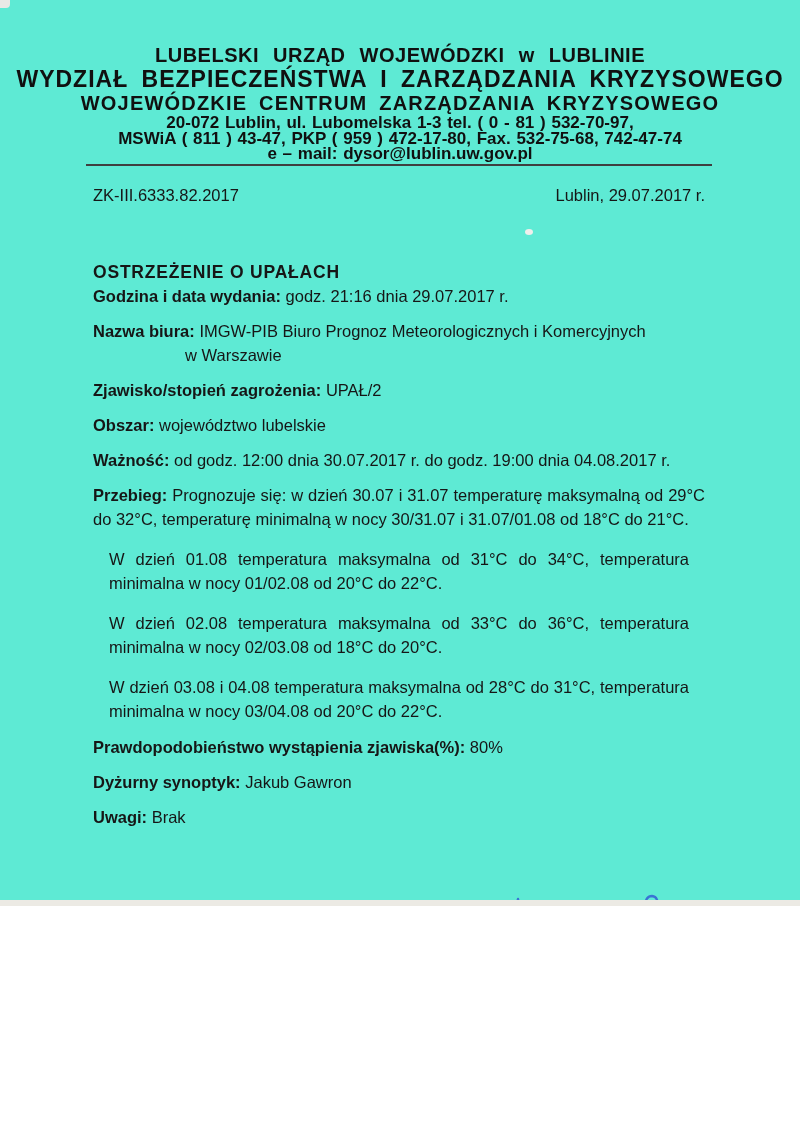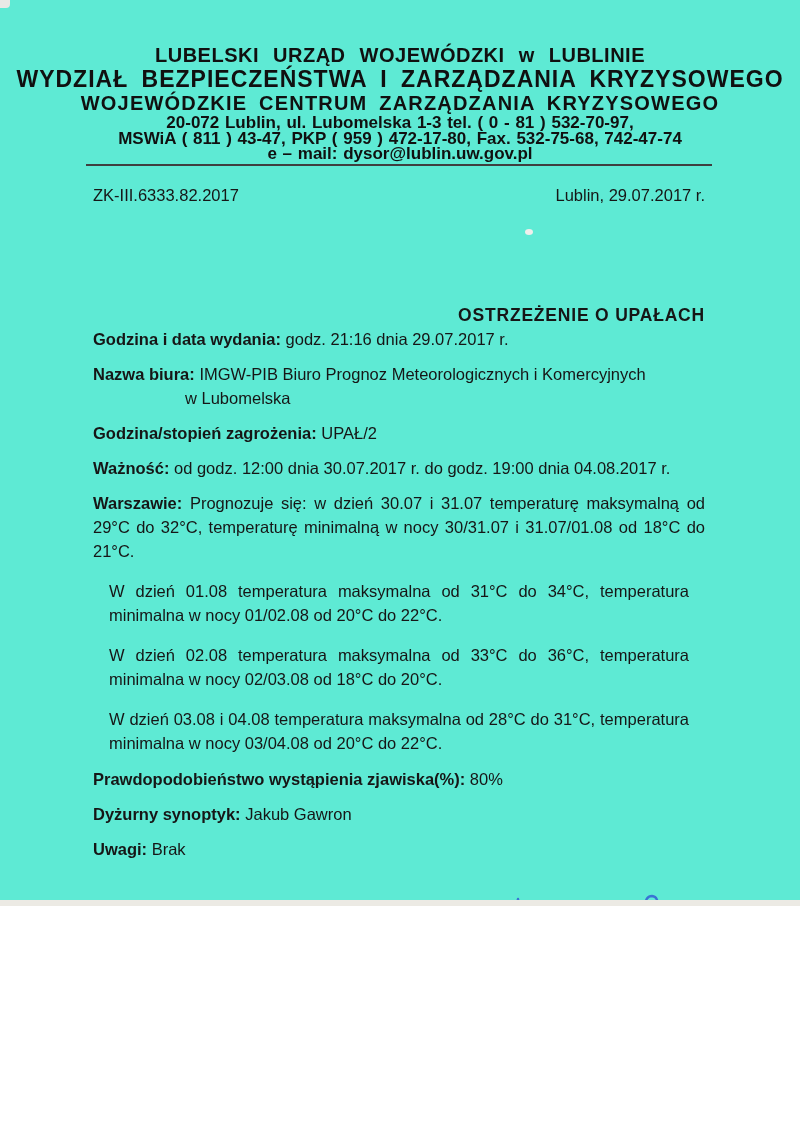--- a/index.html
+++ b/index.html
@@ -42,8 +42,8 @@
     gap: 44px;
   }
   .doc-title {
-    text-align: right; font-weight: bold; font-size: 17.5px;
-    letter-spacing: 0.8px; margin-top: 96px;
+    text-align: left; font-weight: bold; font-size: 17.5px;
+    letter-spacing: 0.8px; margin-top: 53px;
   }
   .first-field { margin-top: 50px; }
   p.field { margin: 0 0 11px 0; }

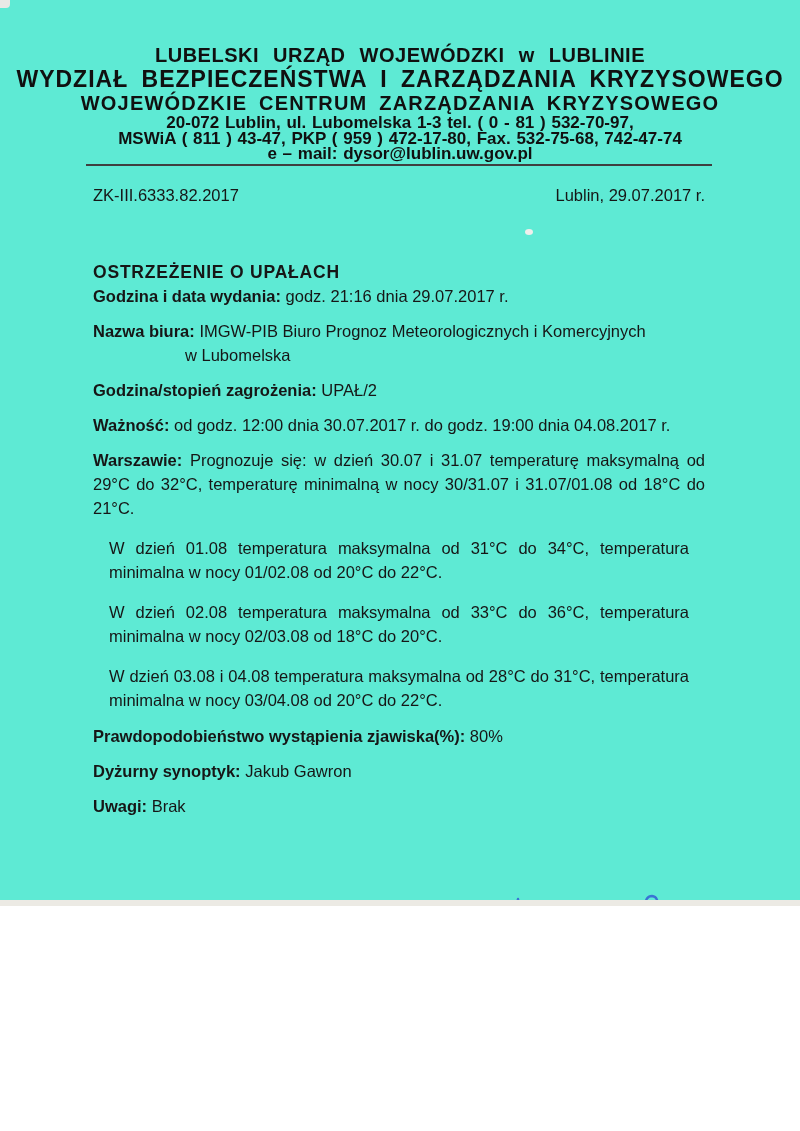--- a/index.html
+++ b/index.html
@@ -105,7 +105,7 @@
     <p class="field hang">
       <strong>Nazwa biura:</strong>
       <span>IMGW-PIB Biuro Prognoz Meteorologicznych i Komercyjnych</span><br>
-      <span>w Lubomelska</span>
+      <span>w Warszawie</span>
     </p>
 
     <p class="field">

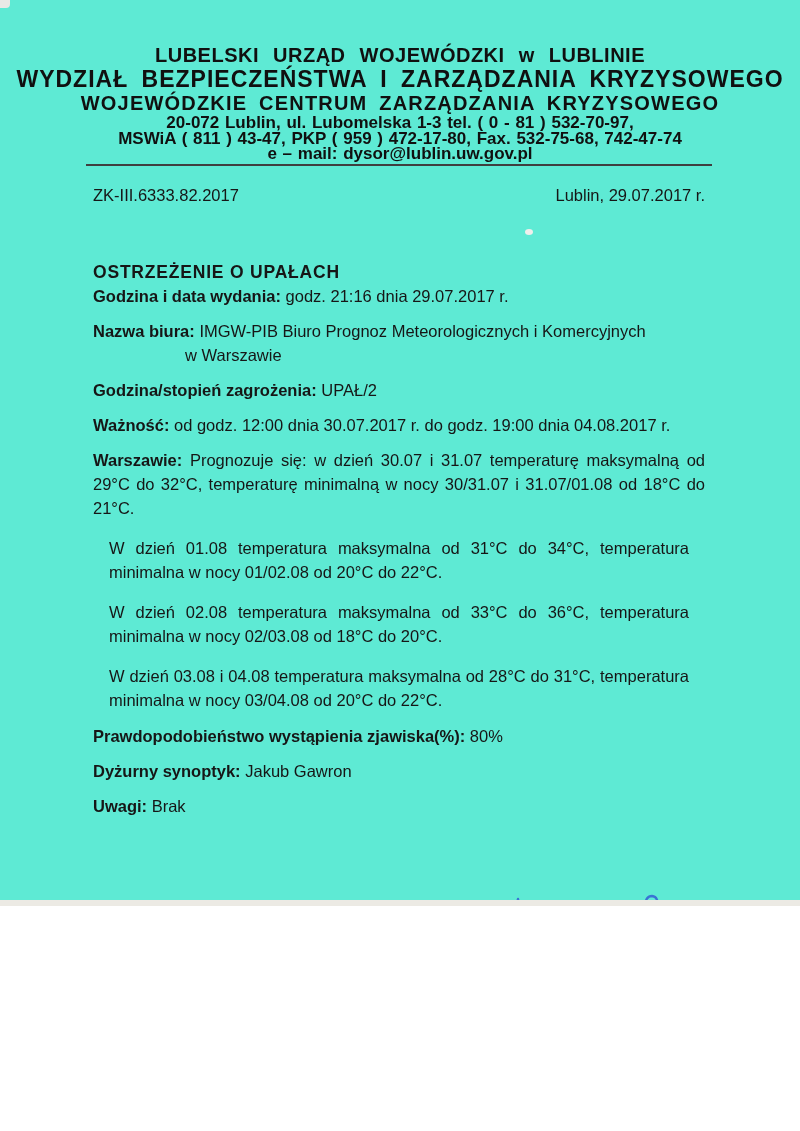--- a/index.html
+++ b/index.html
@@ -109,7 +109,7 @@
     </p>
 
     <p class="field">
-      <strong>Godzina/stopień zagrożenia:</strong>
+      <strong>Zjawisko/stopień zagrożenia:</strong>
       <span>UPAŁ/2</span>
     </p>
 

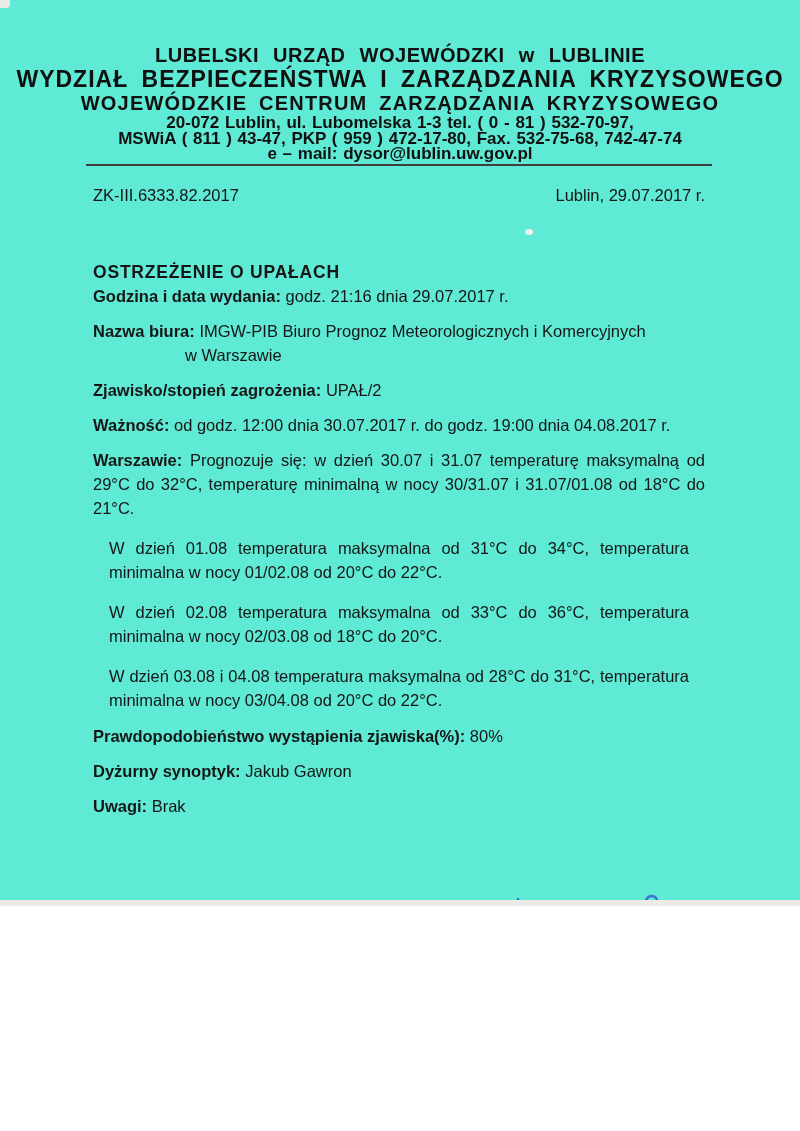--- a/index.html
+++ b/index.html
@@ -113,6 +113,10 @@
       <span>UPAŁ/2</span>
     </p>
 
+    <p class="field">
+      <strong>Obszar:</strong>
+      <span>województwo lubelskie</span>
+    </p>
 
     <p class="field">
       <strong>Ważność:</strong>

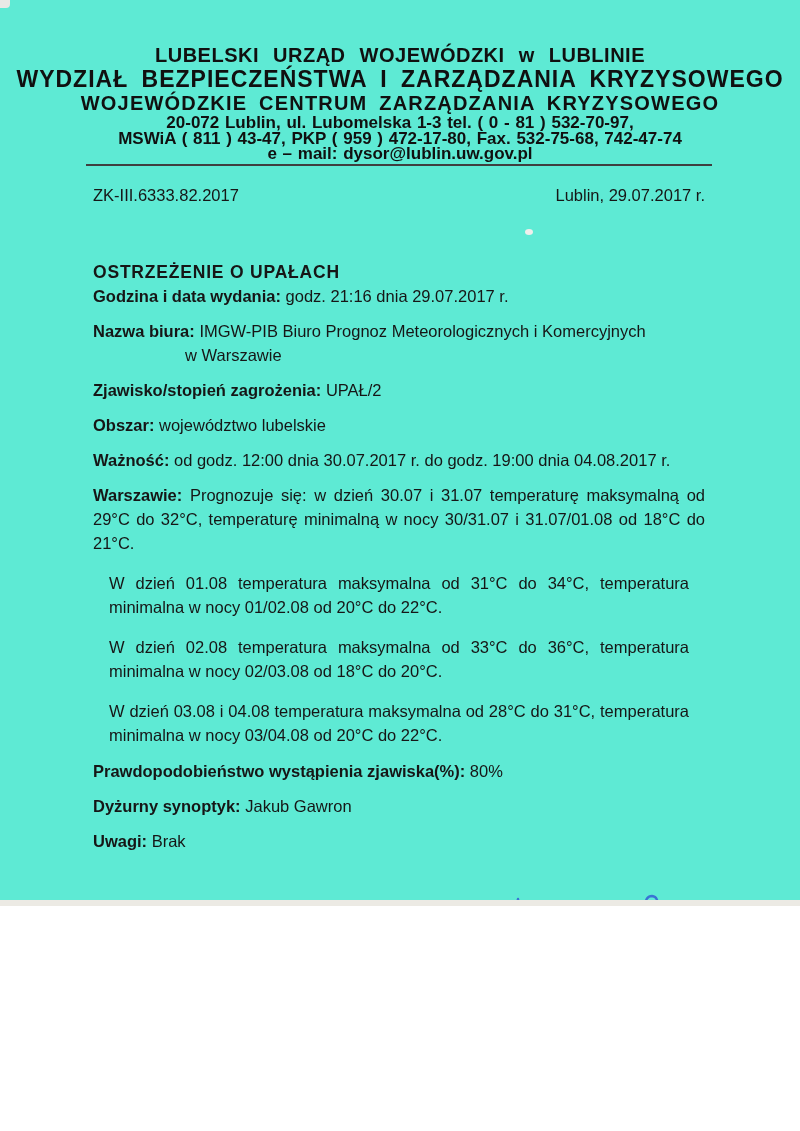--- a/index.html
+++ b/index.html
@@ -124,7 +124,7 @@
     </p>
 
     <p class="field justify" style="margin-bottom:0">
-      <strong>Warszawie:</strong>
+      <strong>Przebieg:</strong>
       <span>Prognozuje się: w dzień 30.07 i 31.07 temperaturę maksymalną od 29°C do 32°C, temperaturę minimalną w nocy 30/31.07 i 31.07/01.08 od 18°C do 21°C.</span>
     </p>
     <p class="course">W dzień 01.08 temperatura maksymalna od 31°C do 34°C, temperatura minimalna w nocy 01/02.08 od 20°C do 22°C.</p>

